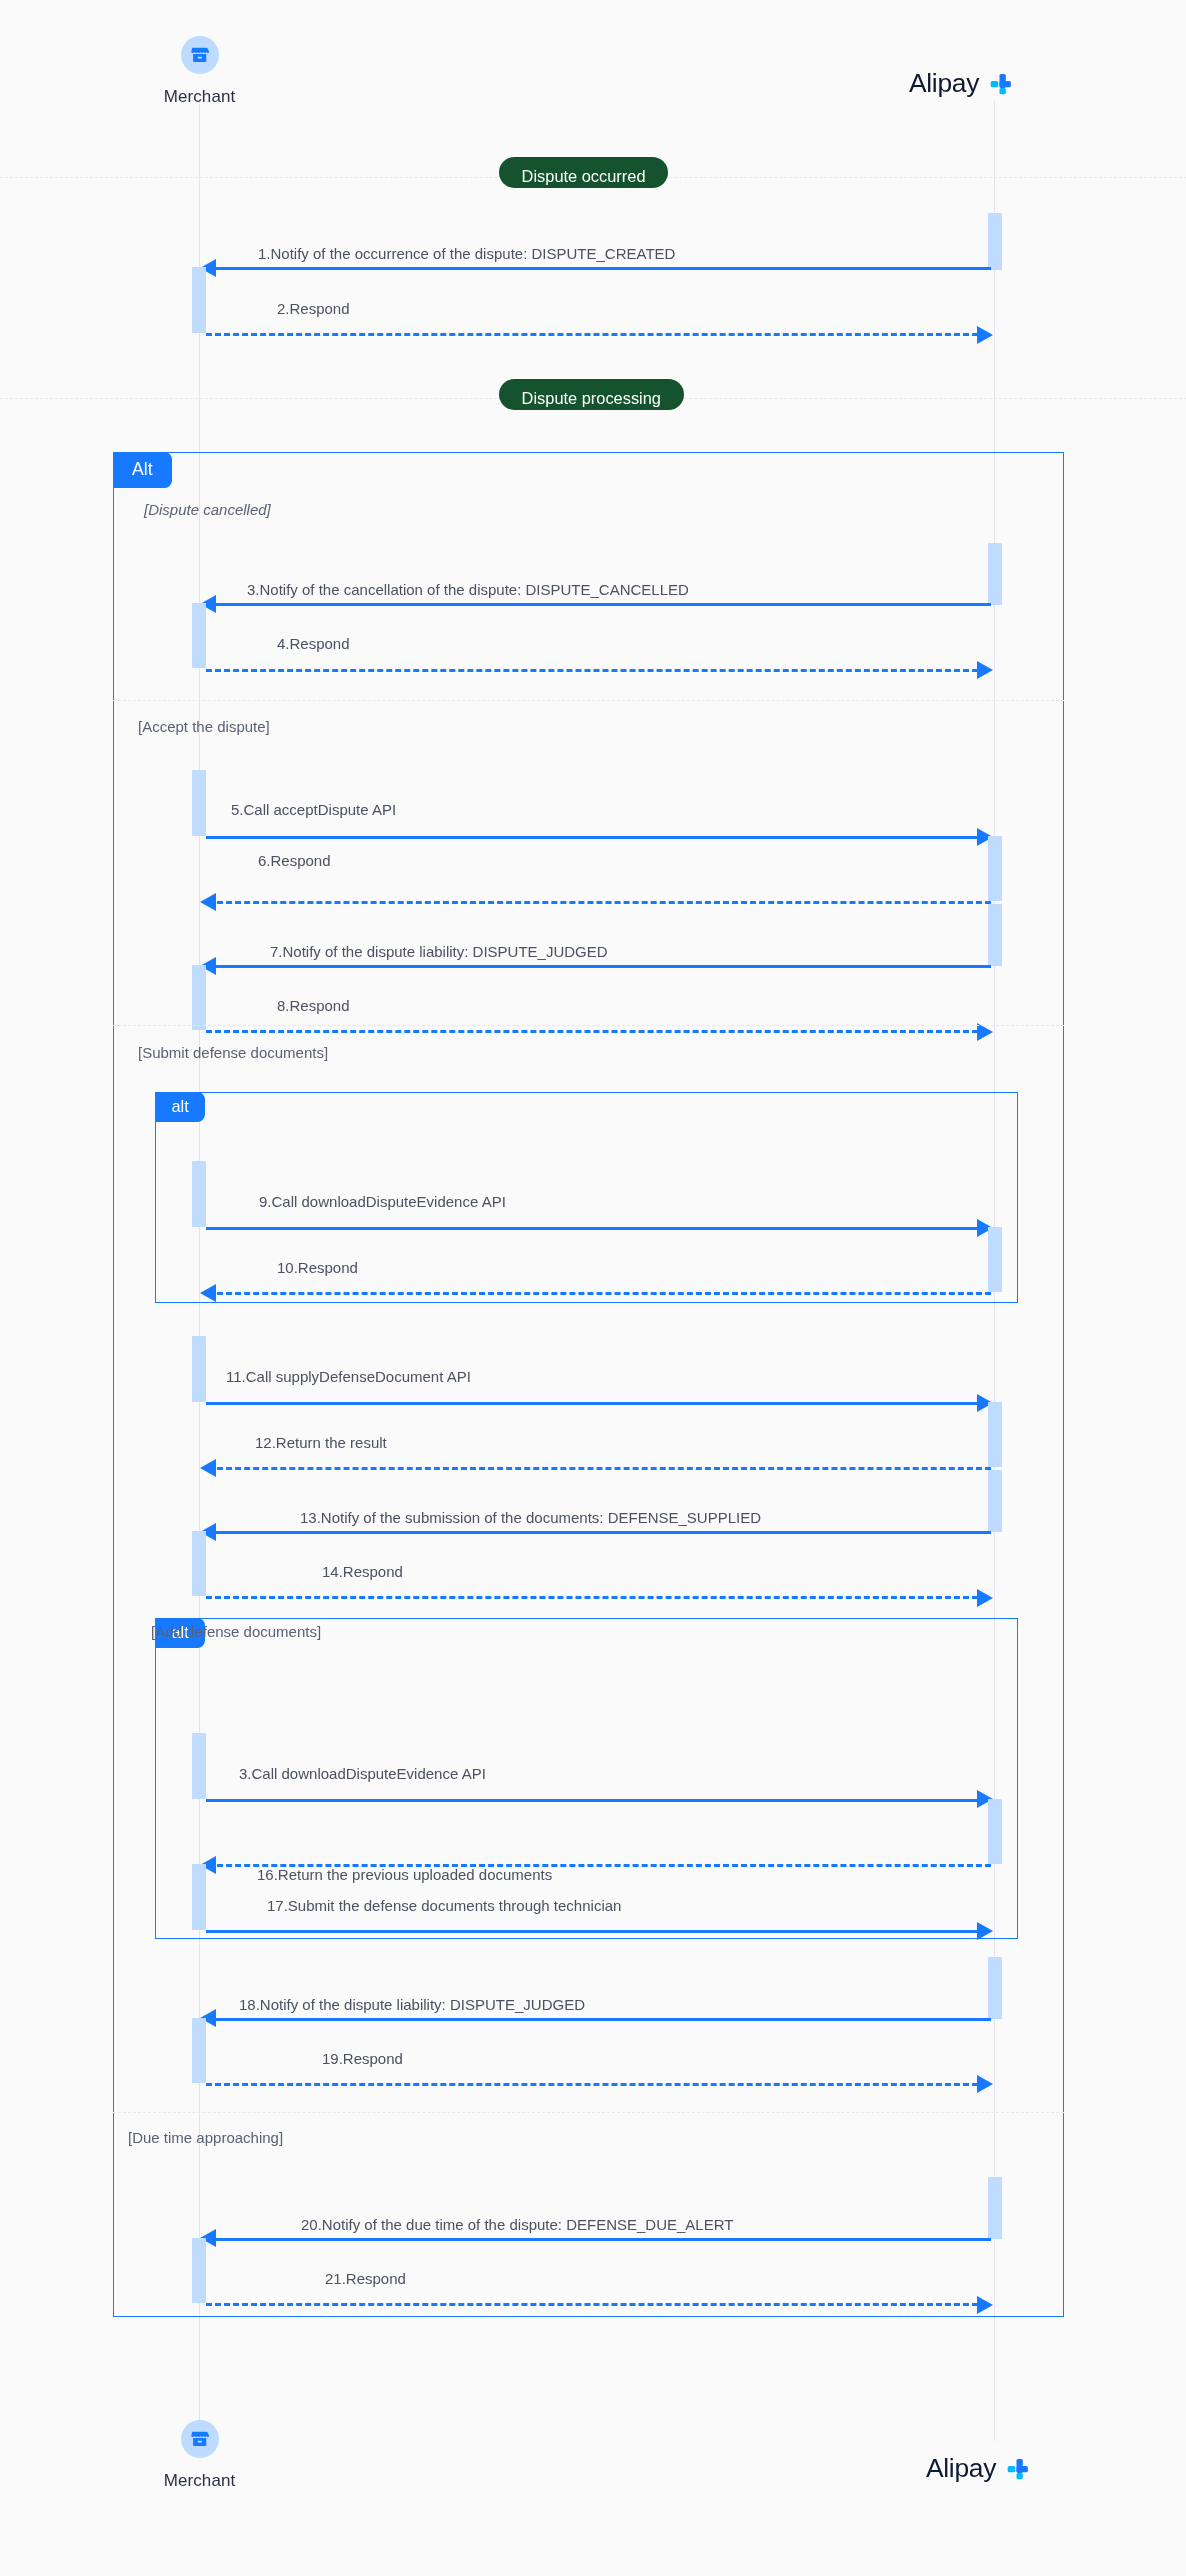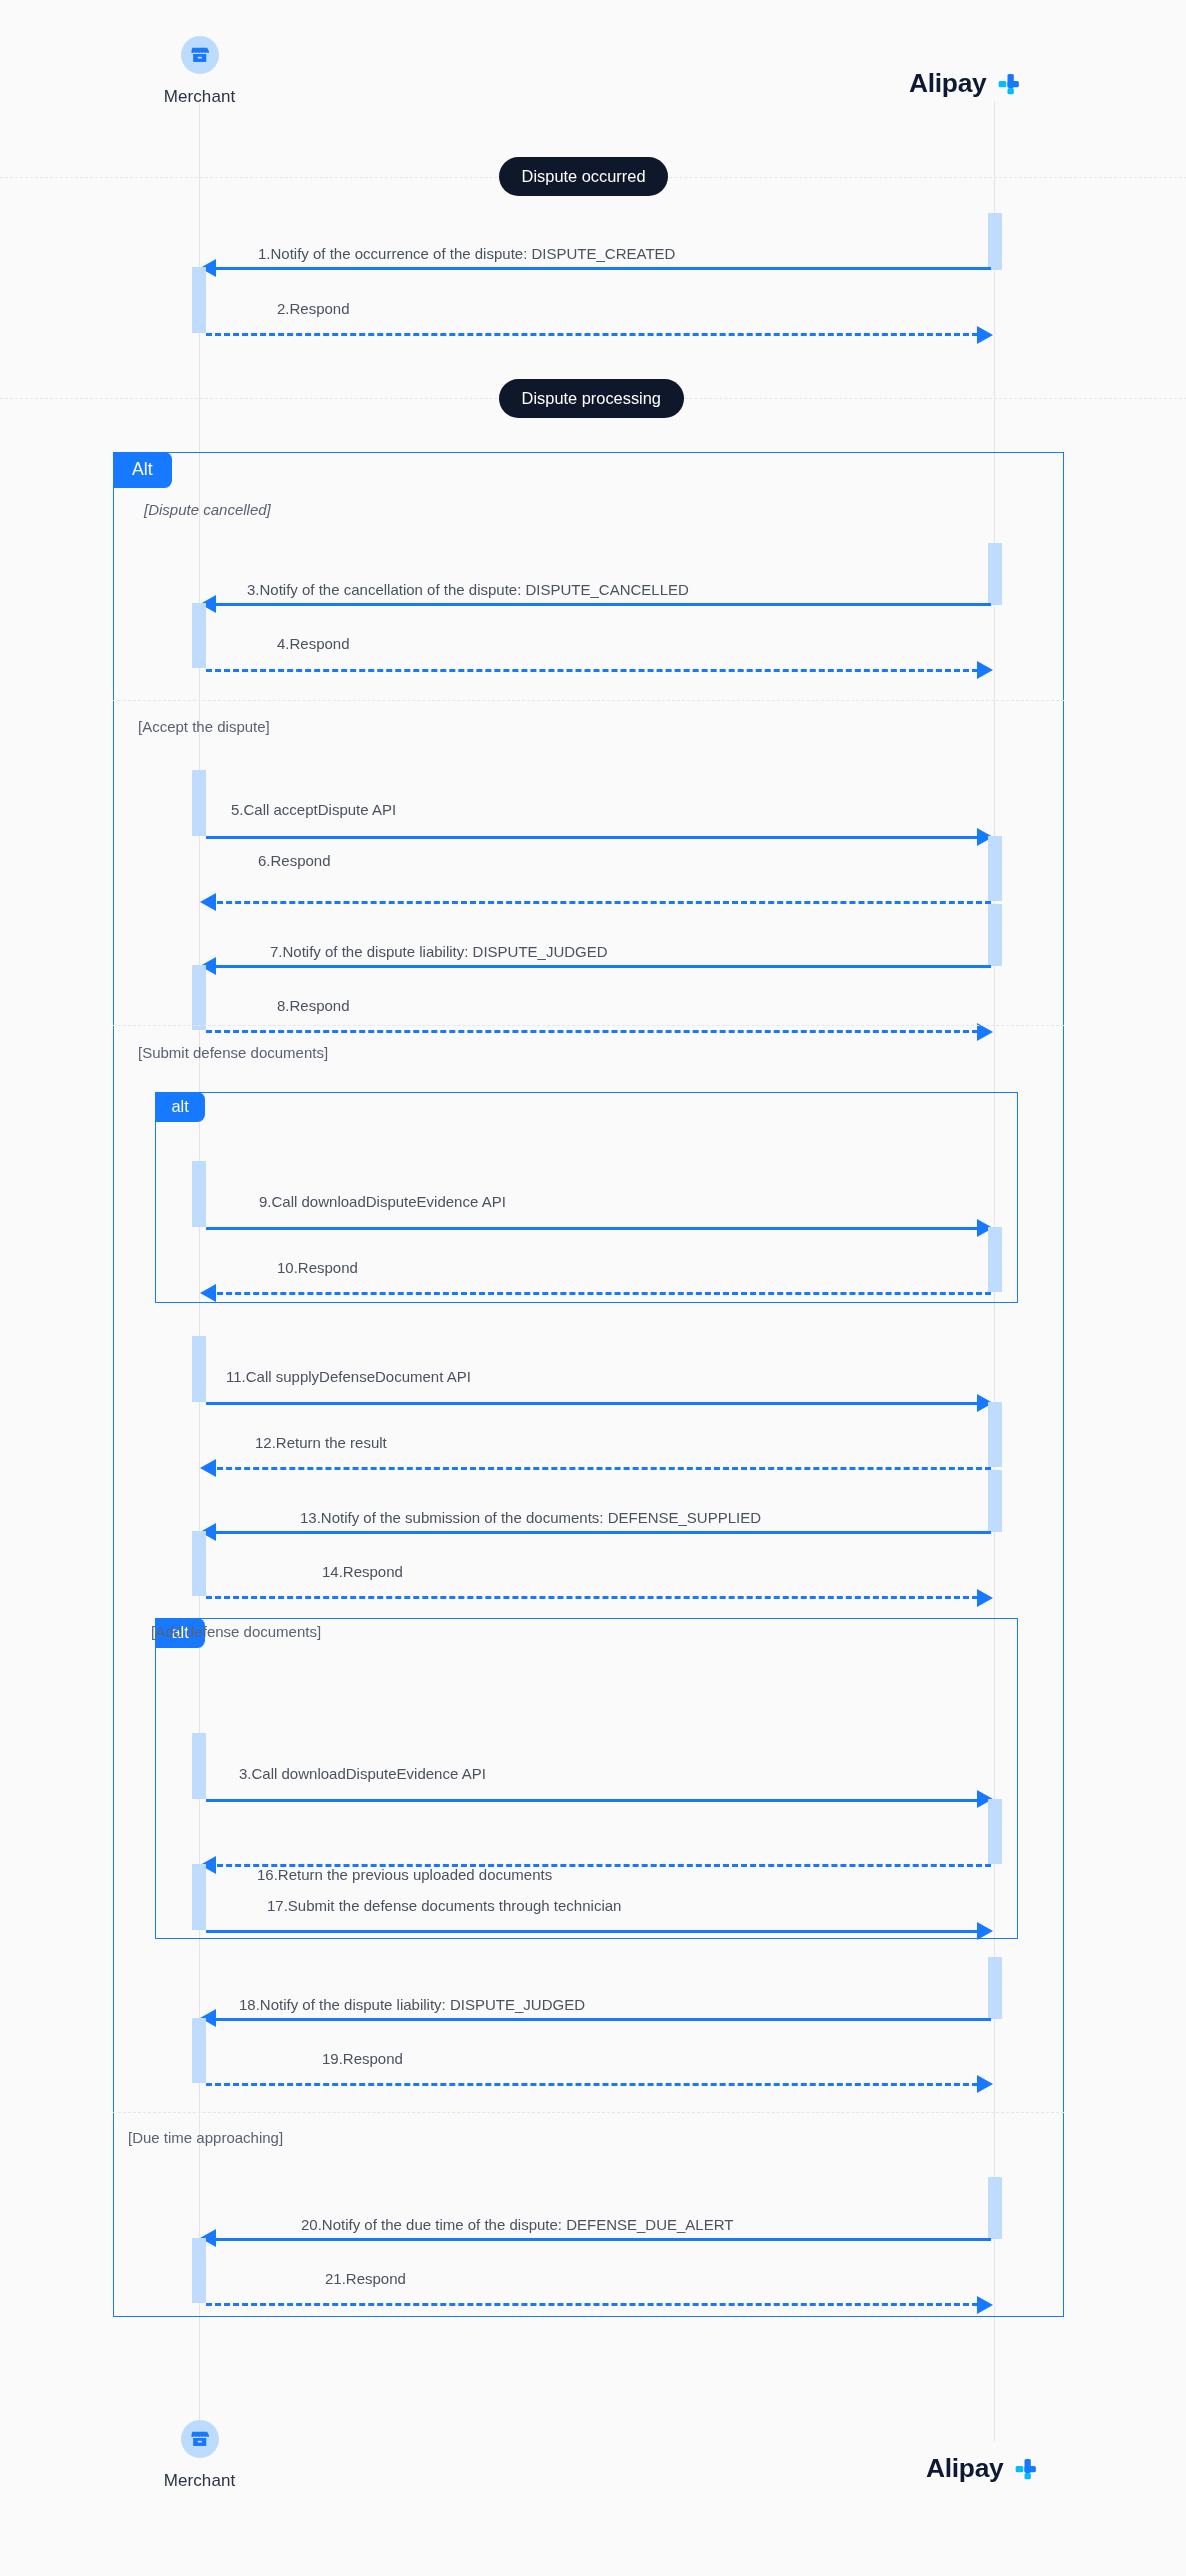--- a/index.html
+++ b/index.html
@@ -58,7 +58,7 @@
   }
   .brand-word {
     font-size: 26.4px;
-    font-weight: bold;
+    font-weight: normal;
     color: #0e1a33;
     letter-spacing: -0.3px;
   }

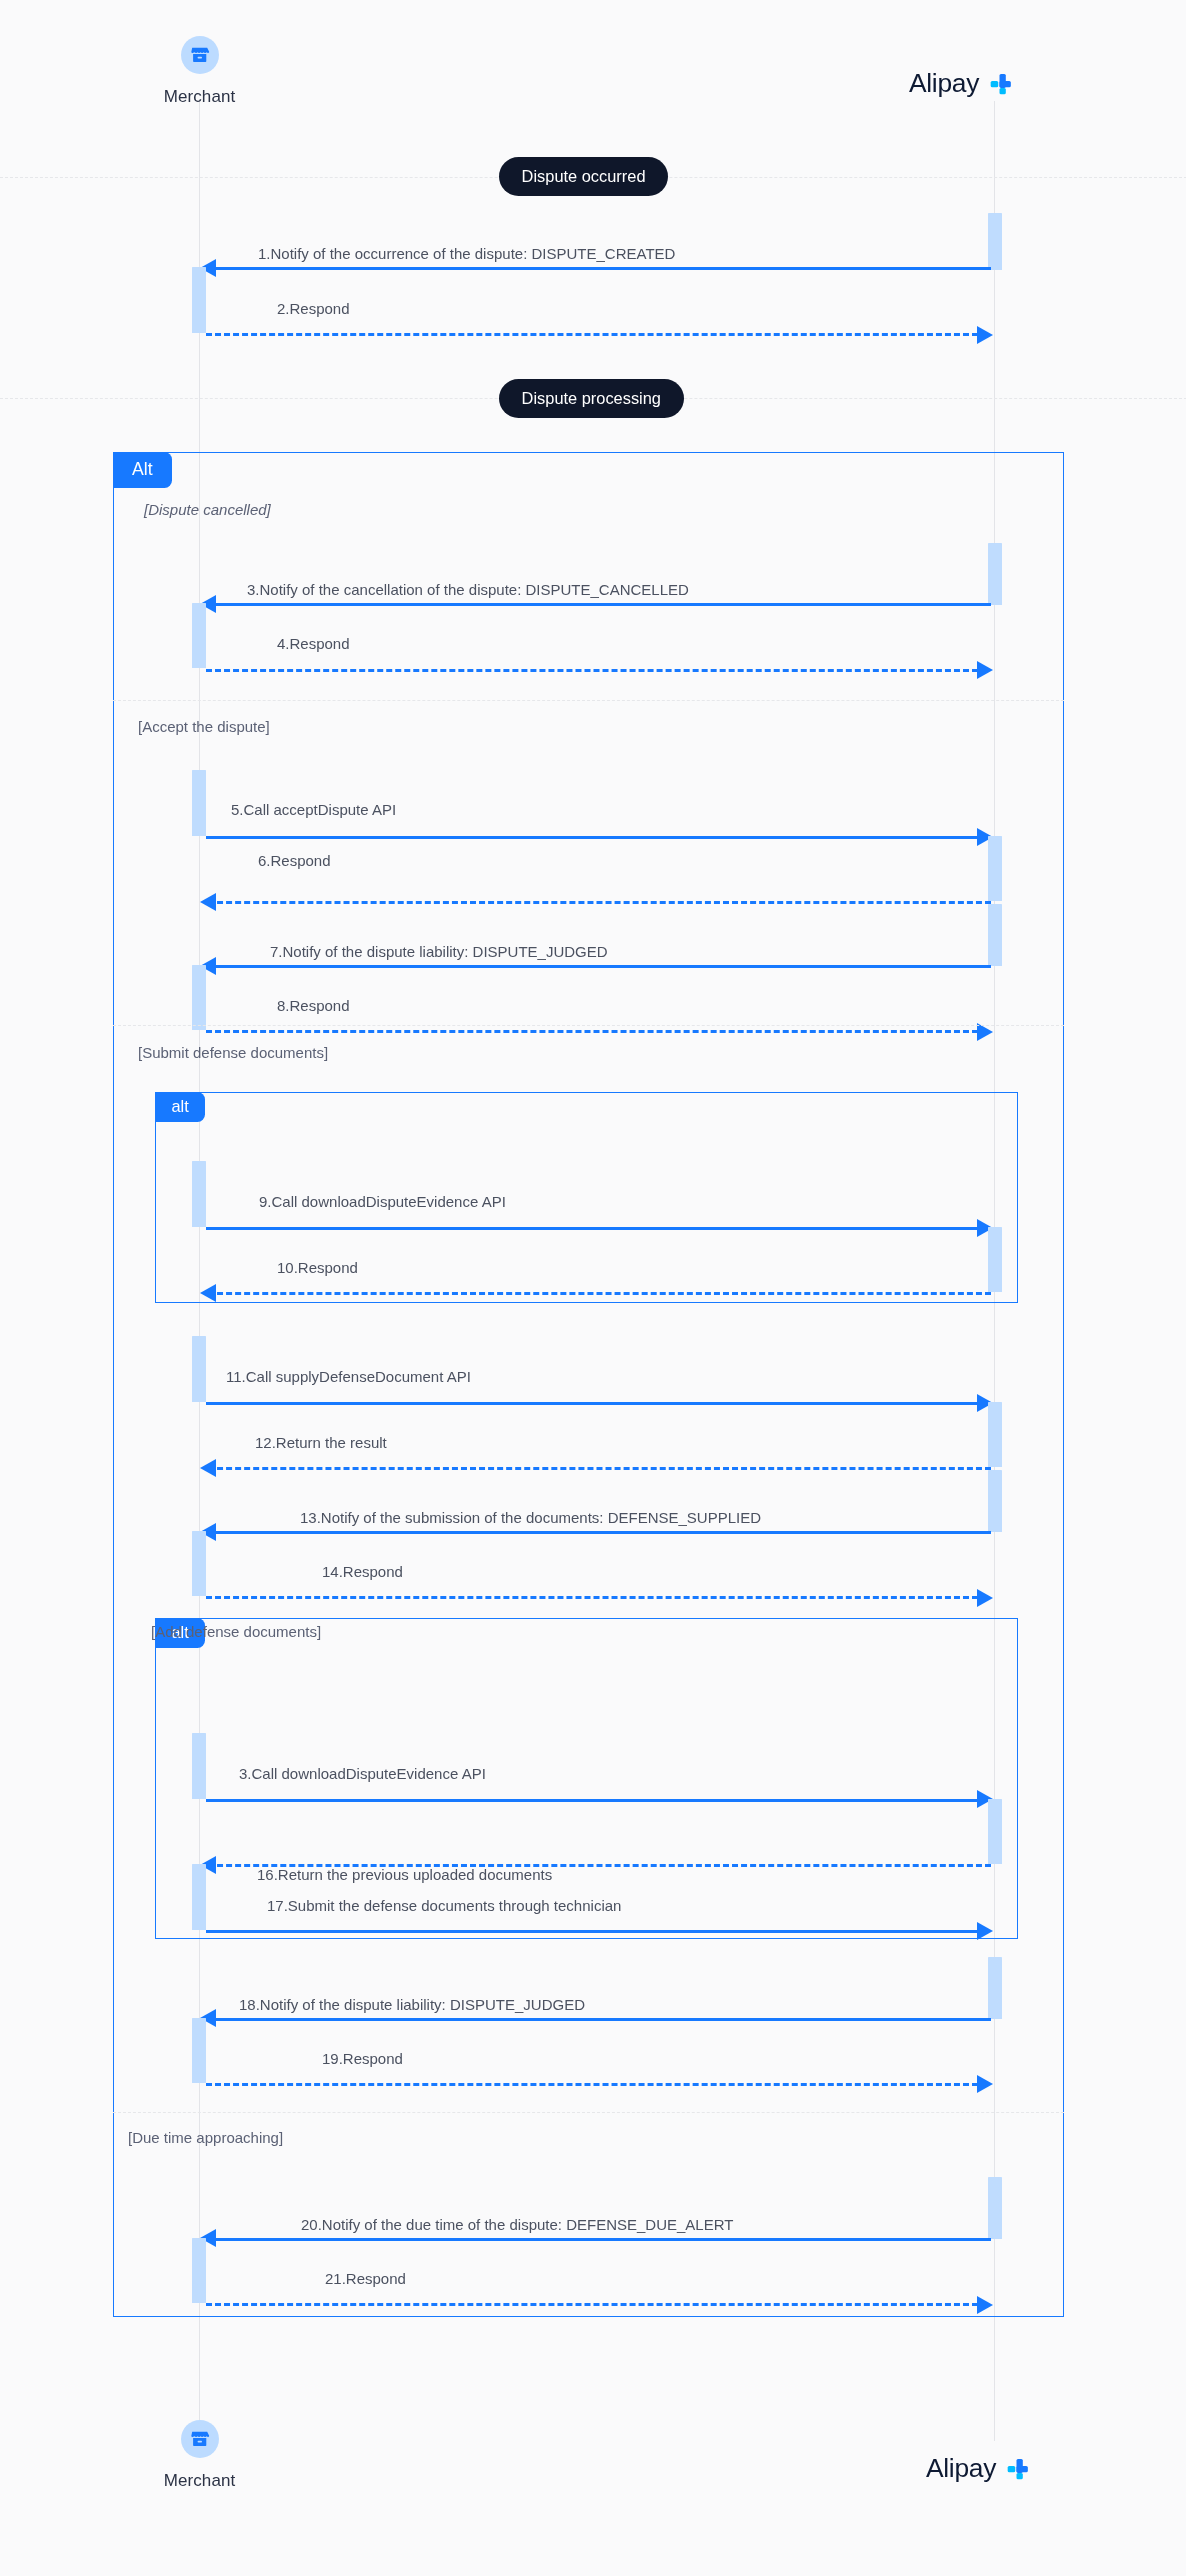--- a/index.html
+++ b/index.html
@@ -79,10 +79,10 @@
   
   .phase-pill {
     position: absolute;
-    height: 39px;
+    height: 31px;
     line-height: 39px;
     border-radius: 19.5px;
-    background: #0f172a;
+    background: #14532d;
     color: #ffffff;
     font-size: 16.4px;
     padding: 0 22.6px;

